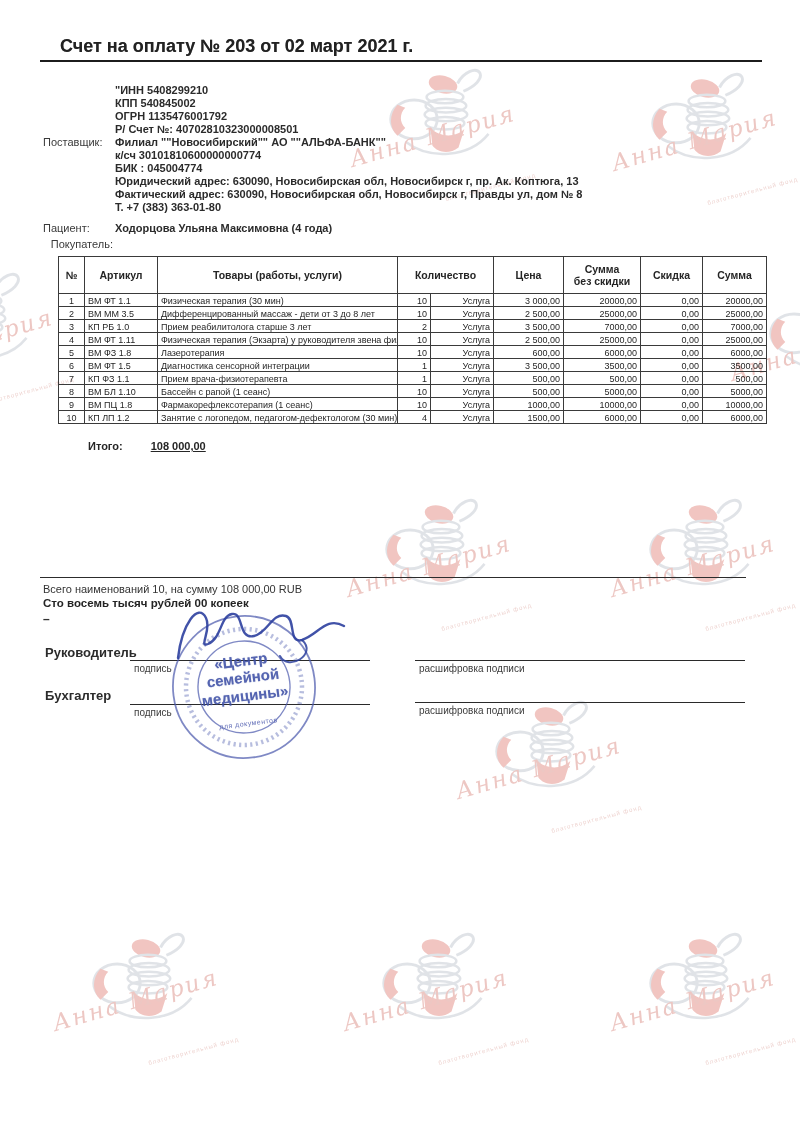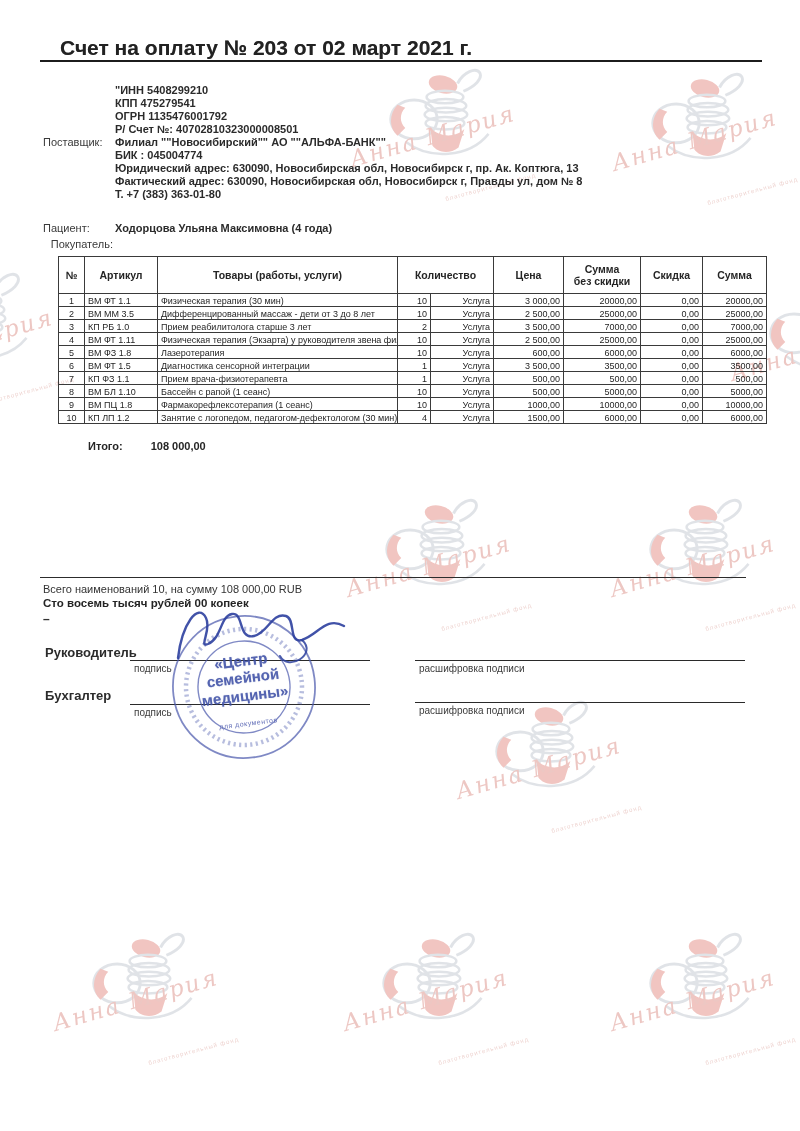--- a/index.html
+++ b/index.html
@@ -26,7 +26,7 @@
   
   .content{position:absolute;inset:0;z-index:1;}
   .title{
-    position:absolute;left:60px;top:36px;font-size:21px;font-weight:bold;color:#222;
+    position:absolute;left:60px;top:36px;font-size:18px;font-weight:bold;color:#222;
     text-shadow:0 0 .5px rgba(0,0,0,.4);
   }
   .rule-top{position:absolute;left:40px;top:60px;width:722px;border-top:2.5px solid #1c1c1c;}

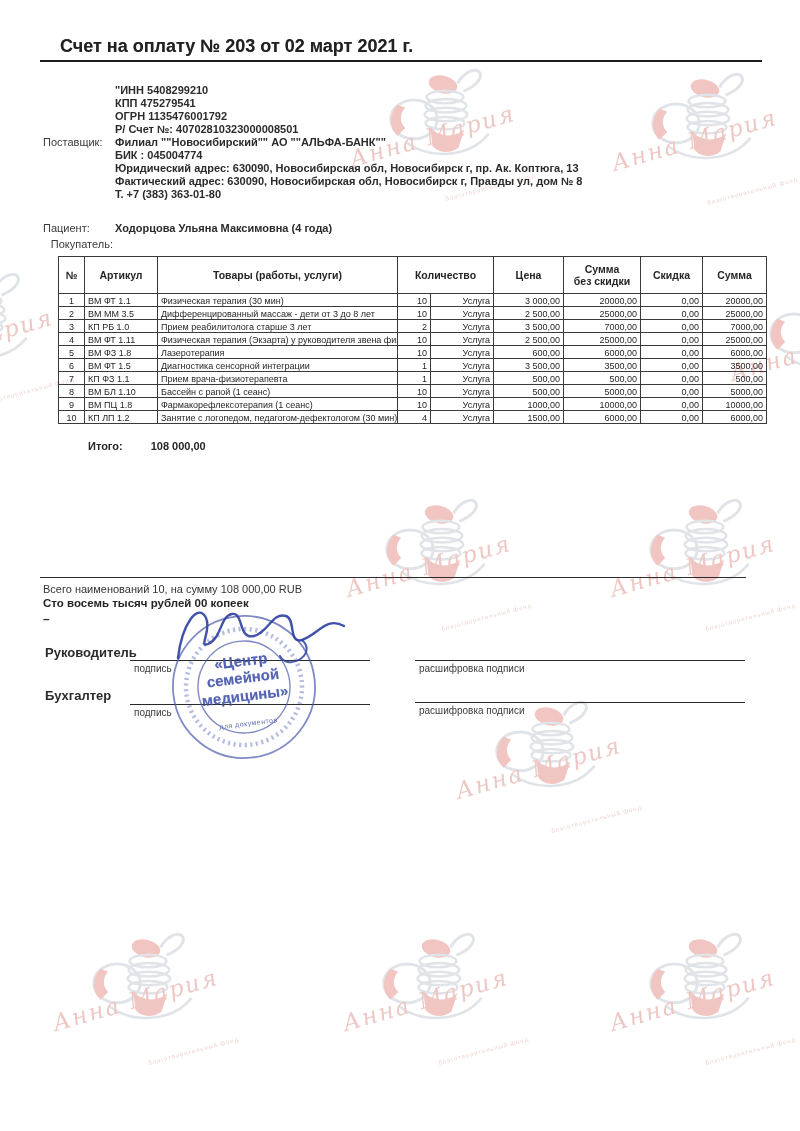--- a/index.html
+++ b/index.html
@@ -188,7 +188,7 @@
 
         <div class="info-row">
           <span class="info-label"></span>
-          <span class="info-value">КПП 475279541</span>
+          <span class="info-value">КПП 540845002</span>
         </div>
 
         <div class="info-row">

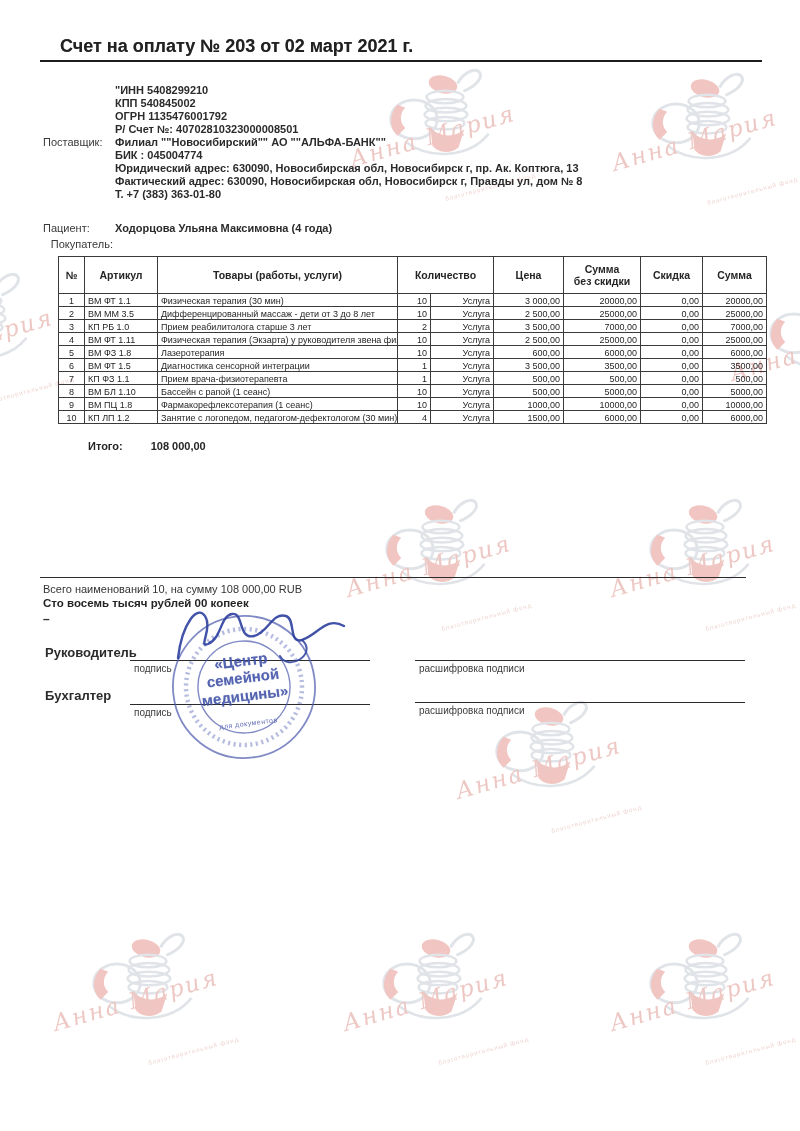--- a/index.html
+++ b/index.html
@@ -206,6 +206,10 @@
           <span class="info-value">Филиал ""Новосибирский"" АО ""АЛЬФА-БАНК""</span>
         </div>
 
+        <div class="info-row">
+          <span class="info-label"></span>
+          <span class="info-value">к/сч 30101810600000000774</span>
+        </div>
 
         <div class="info-row">
           <span class="info-label"></span>

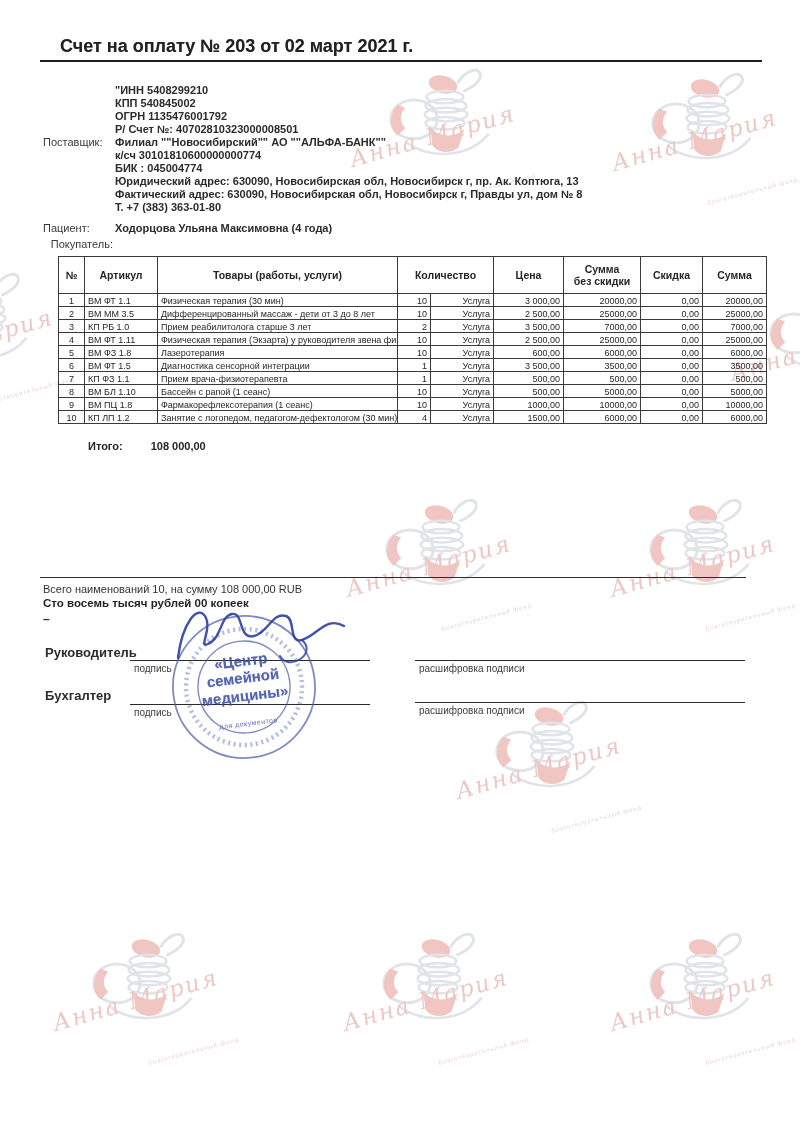--- a/index.html
+++ b/index.html
@@ -57,7 +57,7 @@
   td.c-goods{white-space:normal;vertical-align:top;margin-left:16px;}
   td.c-r{text-align:right;}
   .total-line{position:absolute;left:88px;top:440px;font-size:11px;font-weight:bold;color:#262626;}
-  .total-line .tv{margin-left:28px;}
+  .total-line .tv{margin-left:28px;text-decoration:underline;}
   
   .rule-footer{position:absolute;left:40px;top:577px;width:706px;border-top:1.5px solid #2c2c2c;}
   .sum-line1{position:absolute;left:43px;top:583px;font-size:11px;color:#333;}

